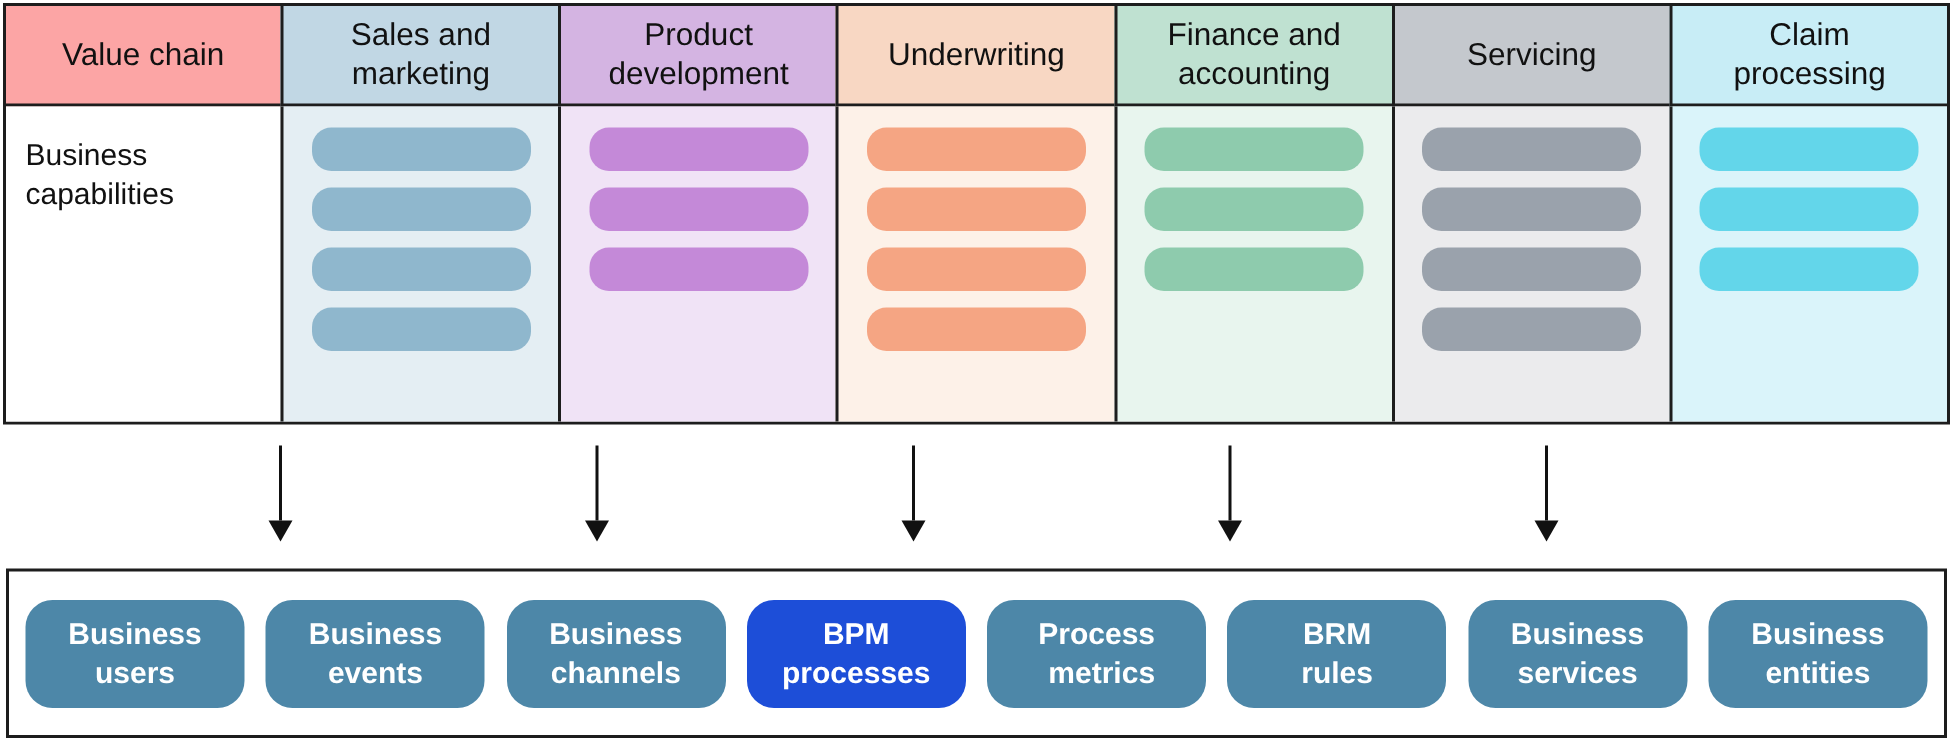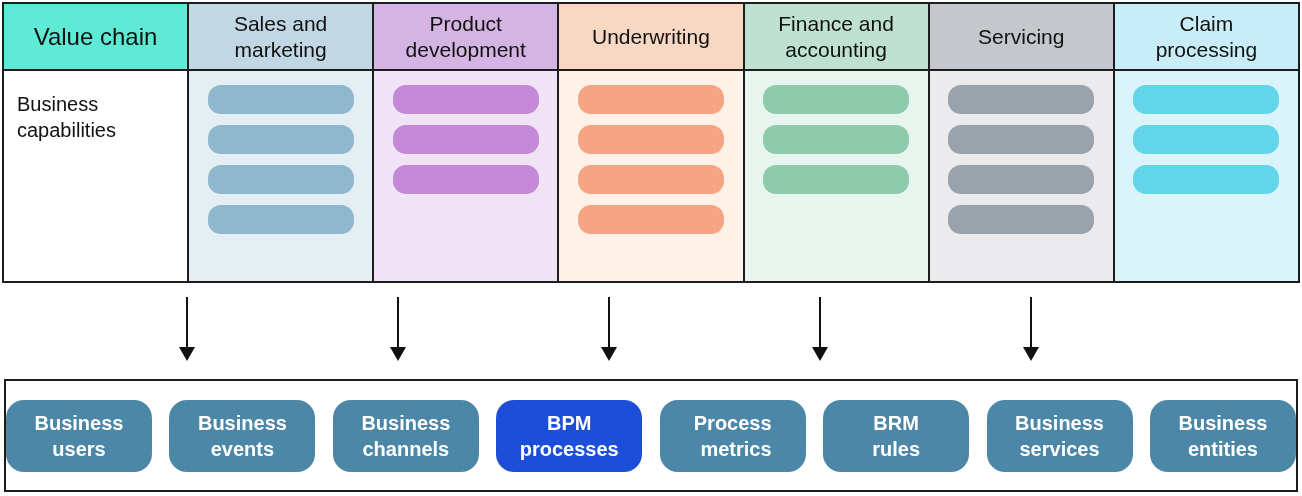--- a/index.html
+++ b/index.html
@@ -27,9 +27,9 @@
   .corner {
     grid-row: 1; grid-column: 1;
     display: flex; align-items: center; justify-content: center;
-    font-size: 24px;
+    font-size: 21px;
     border-bottom: 2px solid #1d1d1d;
-    background: #5eead4;
+    background: #fca5a5;
   }
   .hdr {
     grid-row: 1;

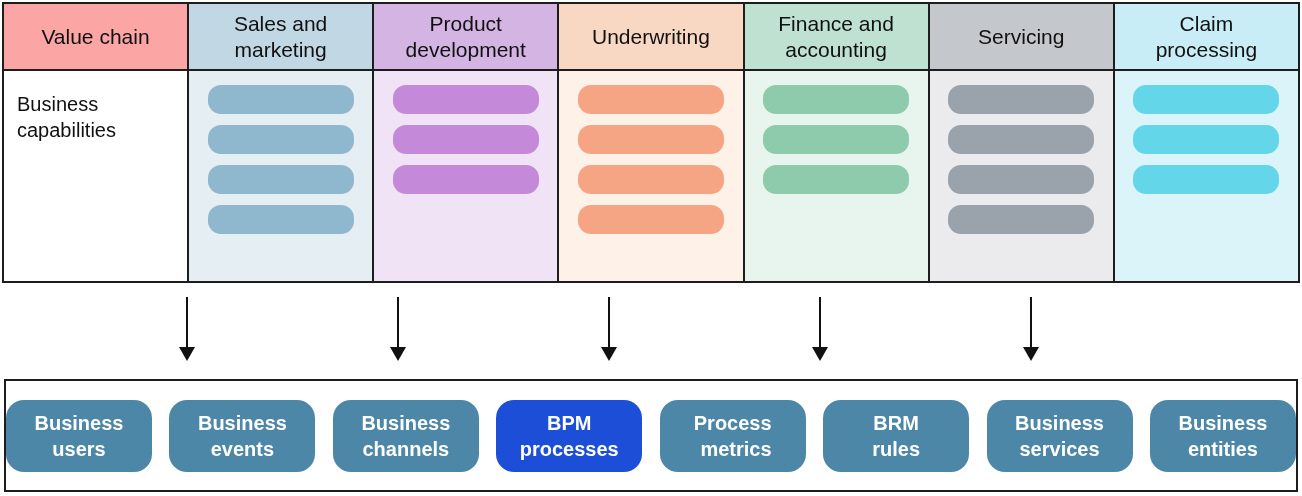--- a/index.html
+++ b/index.html
@@ -84,7 +84,7 @@
     border: 2px solid #1d1d1d;
     box-sizing: border-box;
     display: flex; align-items: center; justify-content: space-between;
-    padding: 0 0;
+    padding: 0 11px;
     background: #fff;
   }
   .fbox {

